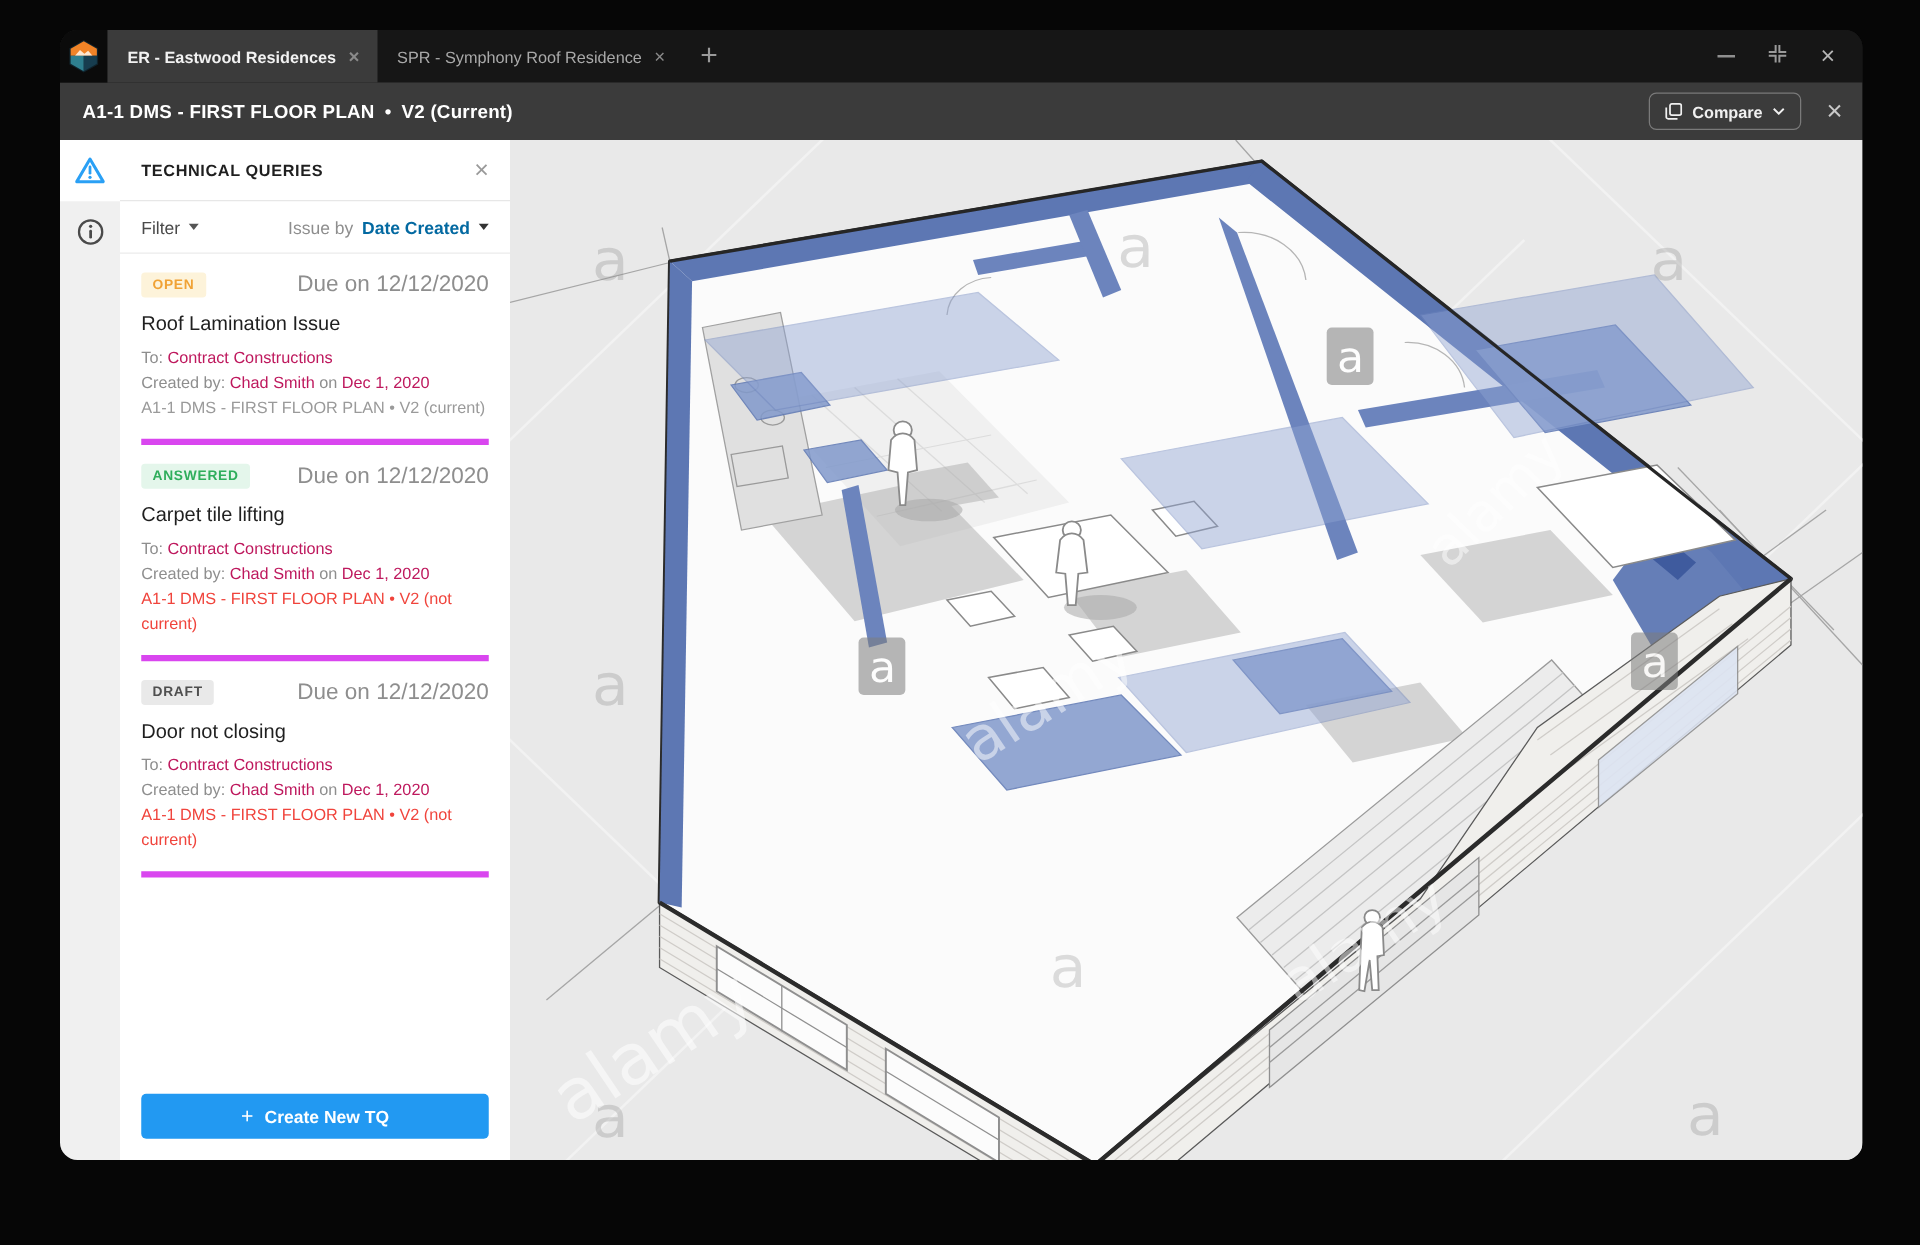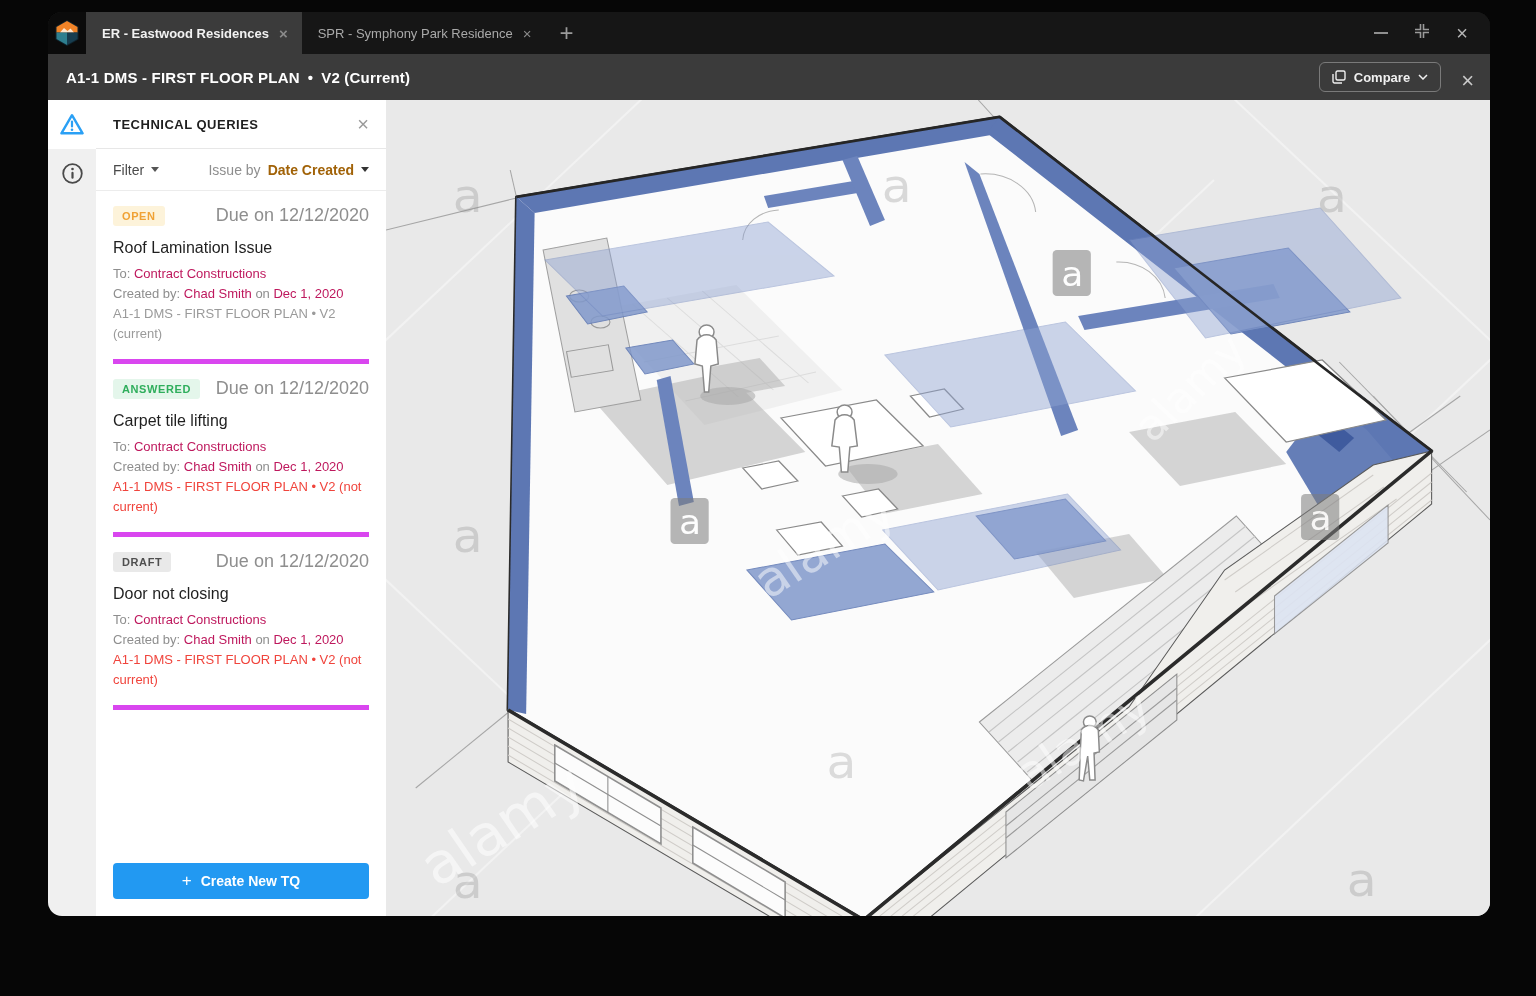--- a/index.html
+++ b/index.html
@@ -5,7 +5,7 @@
   * { margin:0; padding:0; box-sizing:border-box; }
   html,body { width:1536px; height:996px; background:#060606; font-family:"Liberation Sans", sans-serif; overflow:hidden; }
 
-  .app-window { position:absolute; left:48px; top:12px; width:1442px; height:904px;
+  .app-window { position:absolute; left:48px; top:24px; width:1442px; height:904px;
     border-radius:14px; overflow:hidden; background:#1b1b1b; }
 
   

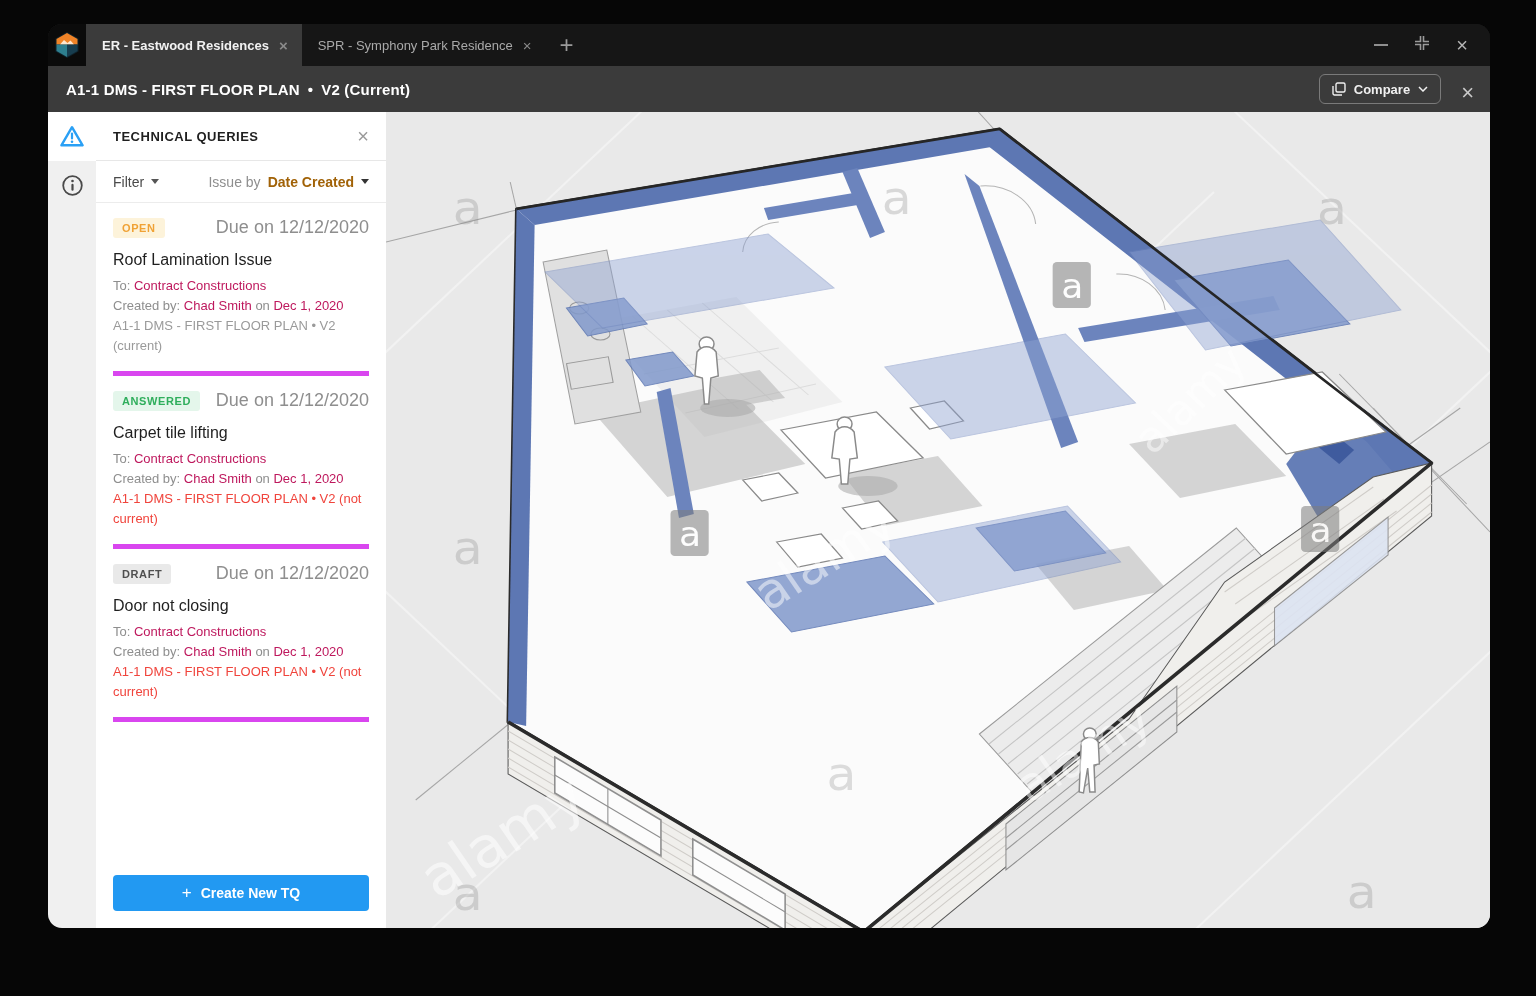--- a/index.html
+++ b/index.html
@@ -93,7 +93,7 @@
       <span class="tab-close">×</span>
     </div>
     <div class="tab inactive">
-      <span>SPR - Symphony Park Residence</span>
+      <span>SPR - Symphony Roof Residence</span>
       <span class="tab-close">×</span>
     </div>
     <div class="new-tab">+</div>

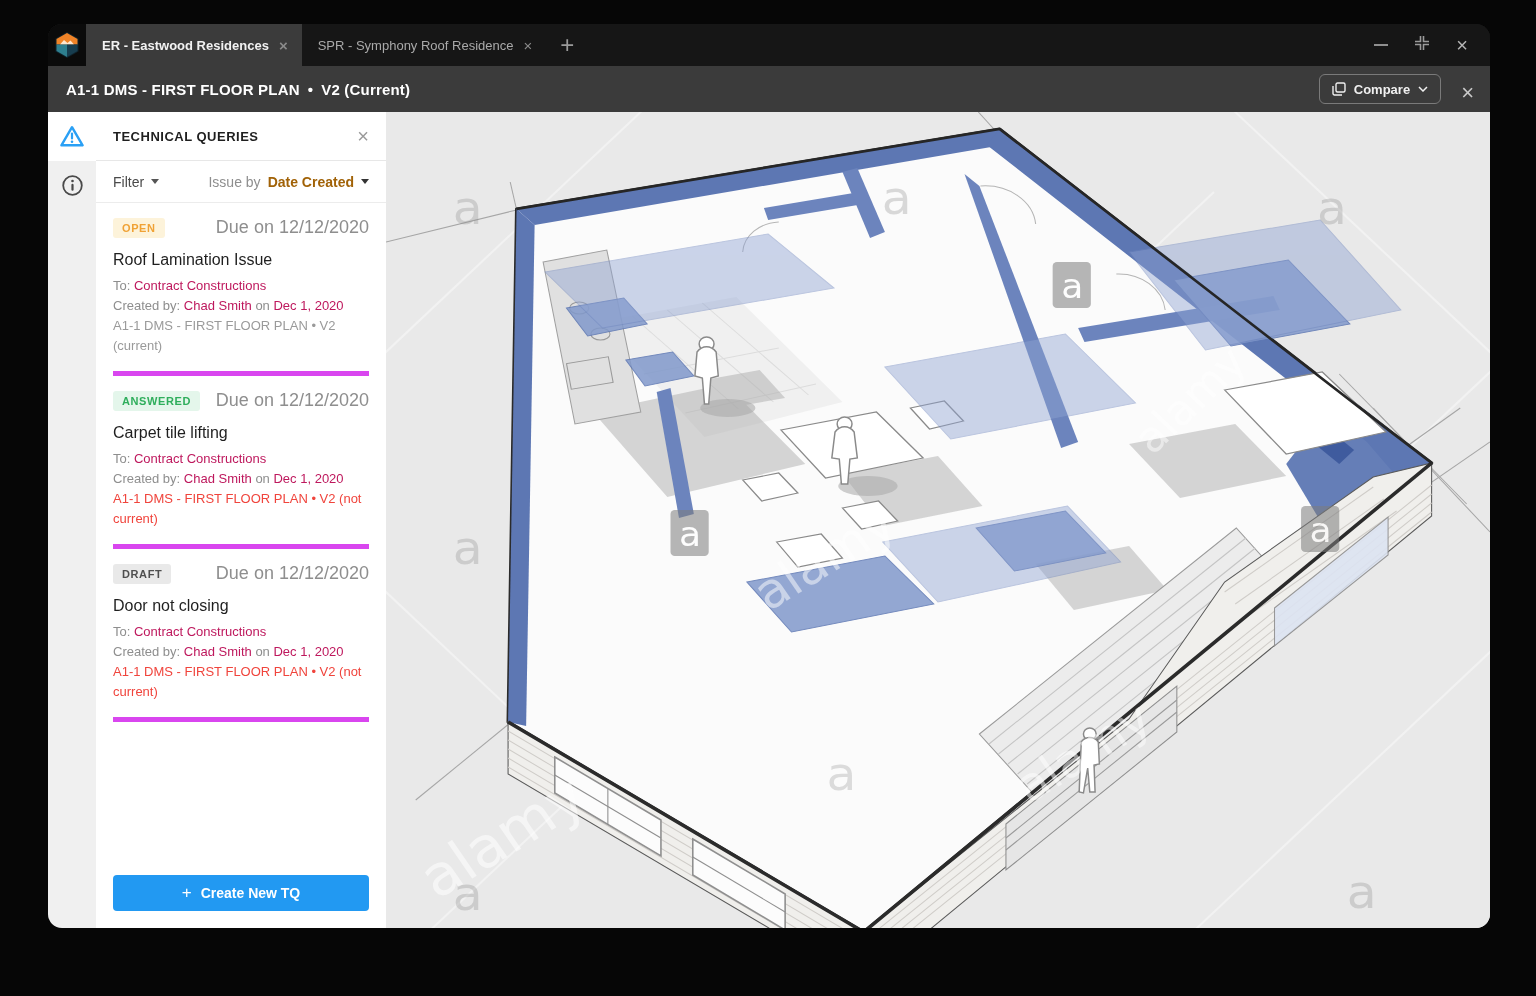--- a/index.html
+++ b/index.html
@@ -25,7 +25,7 @@
   .doc-header { height:46px; background:#3b3b3b; display:flex; align-items:center; padding:0 16px 0 18px; }
   .doc-title { color:#ffffff; font-size:15px; font-weight:bold; letter-spacing:.2px; }
   .doc-title .bullet { margin:0 8px; }
-  .doc-header-right { margin-left:auto; display:flex; align-items:flex-end; gap:20px; }
+  .doc-header-right { margin-left:auto; display:flex; align-items:center; gap:20px; }
   .compare-btn { display:flex; align-items:center; gap:8px; border:1px solid #7a7a7a; border-radius:6px;
     height:30px; padding:0 12px; color:#f0f0f0; font-size:13px; font-weight:bold; background:transparent; cursor:pointer; }
   .doc-close { color:#c9c9c9; font-size:22px; line-height:1; }

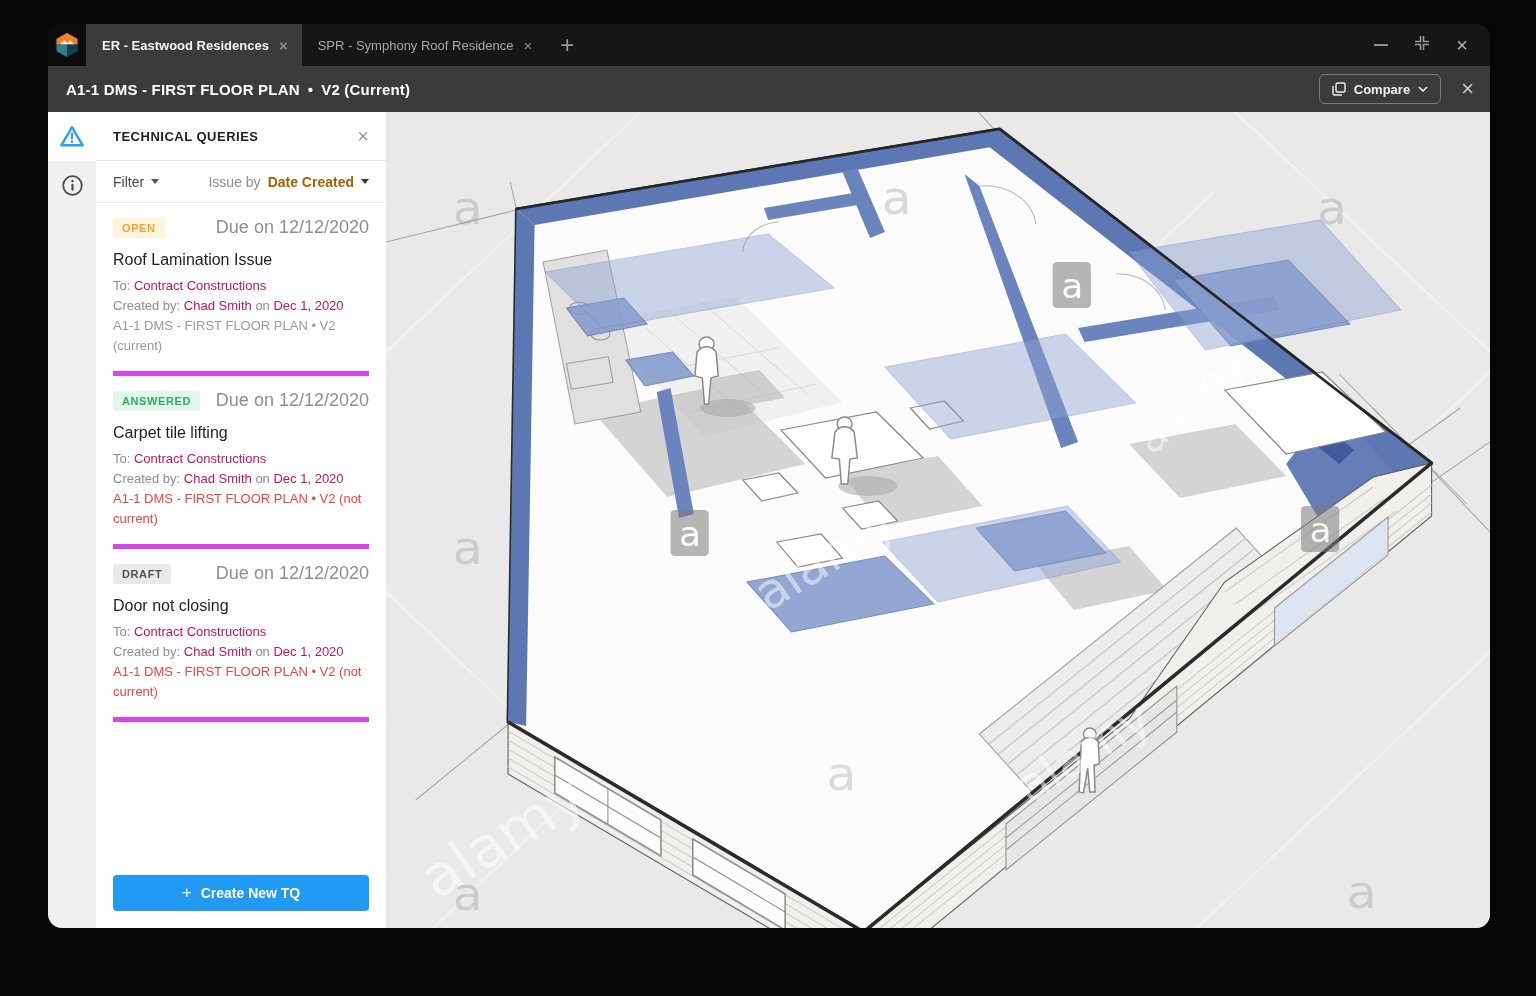--- a/index.html
+++ b/index.html
@@ -37,7 +37,7 @@
   .rail-top { height:49px; background:#ffffff; display:flex; align-items:center; justify-content:center; }
   .rail-rest { flex:1; display:flex; flex-direction:column; align-items:center; padding-top:13px; }
 
-  .panel { width:290px; background:#ffffff; display:flex; flex-direction:column; }
+  .panel { width:312px; background:#ffffff; display:flex; flex-direction:column; }
   .panel-header { height:49px; display:flex; align-items:center; justify-content:space-between;
     padding:0 17px; border-bottom:1px solid #e7e7e7; }
   .panel-title { font-size:13px; font-weight:bold; letter-spacing:.5px; color:#1f1f1f; }

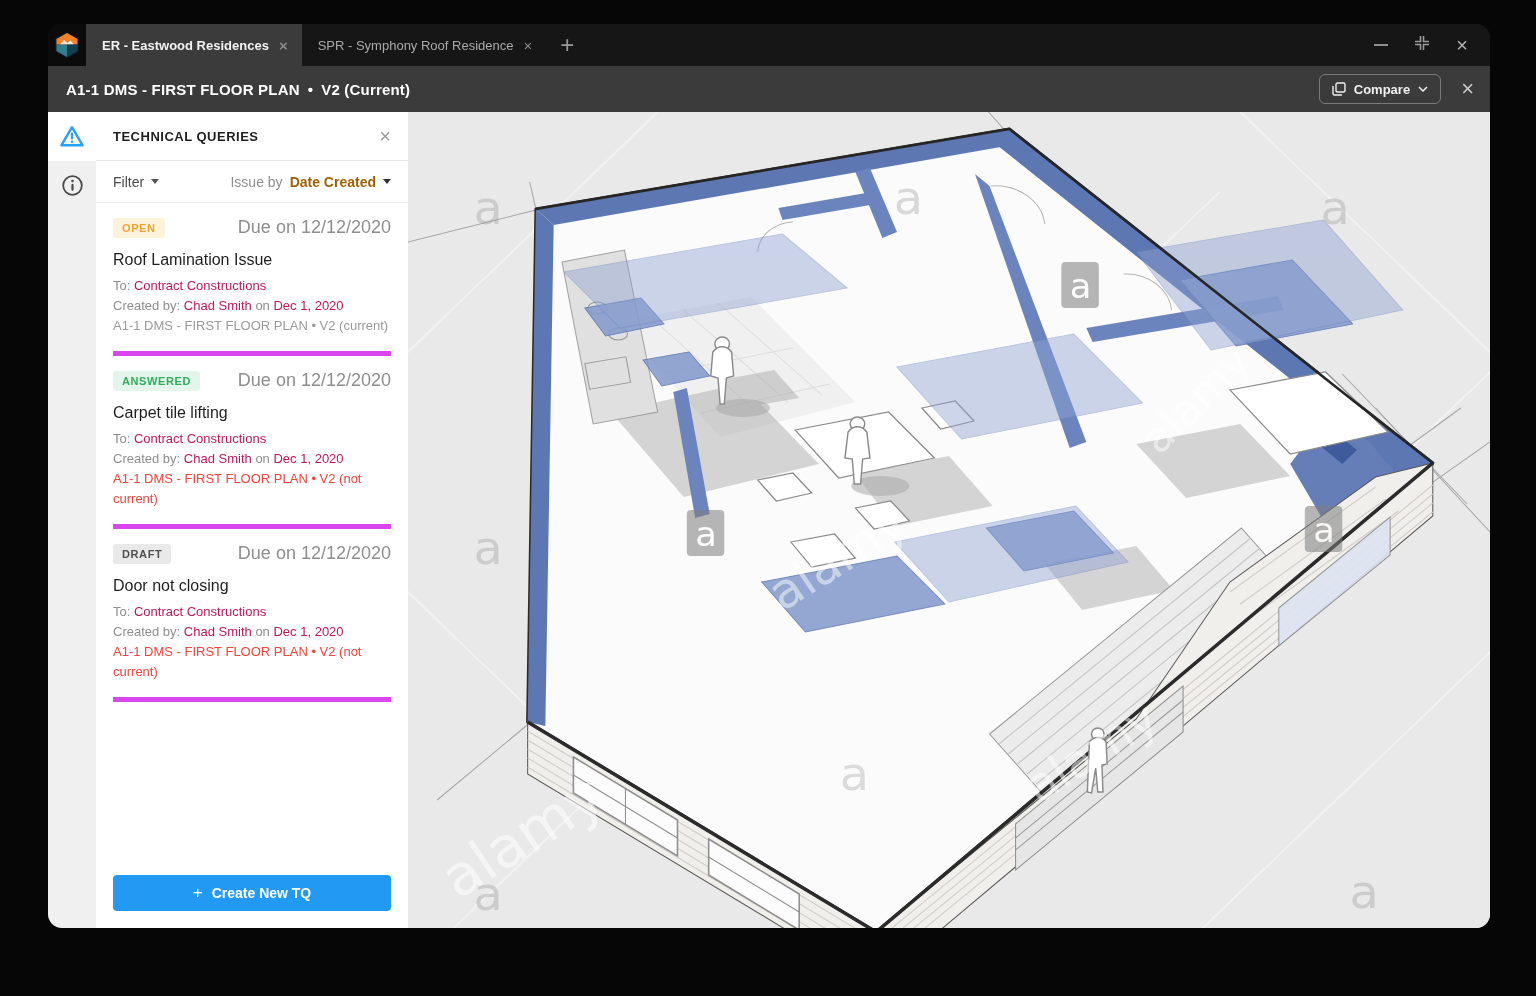--- a/index.html
+++ b/index.html
@@ -47,7 +47,7 @@
     padding:0 17px; border-bottom:1px solid #ececec; font-size:14px; }
   .filter-dd { display:flex; align-items:center; gap:7px; color:#4a4a4a; }
   .sort-dd { display:flex; align-items:center; gap:7px; color:#8e8e8e; }
-  .sort-dd b { color:#a16207; }
+  .sort-dd b { color:#0369a1; }
   .caret { width:0; height:0; border-left:4.5px solid transparent; border-right:4.5px solid transparent; border-top:5px solid #555; }
   .sort-dd .caret { border-top-color:#333; }
 

